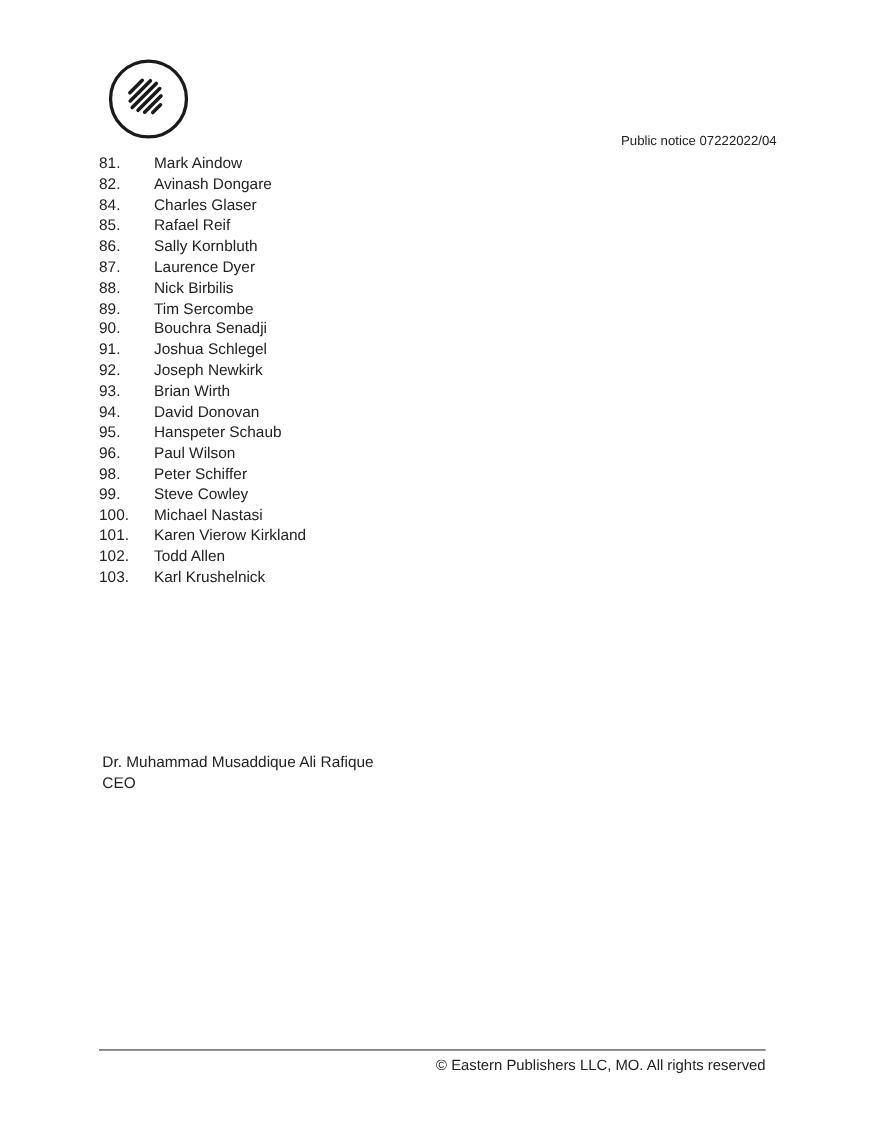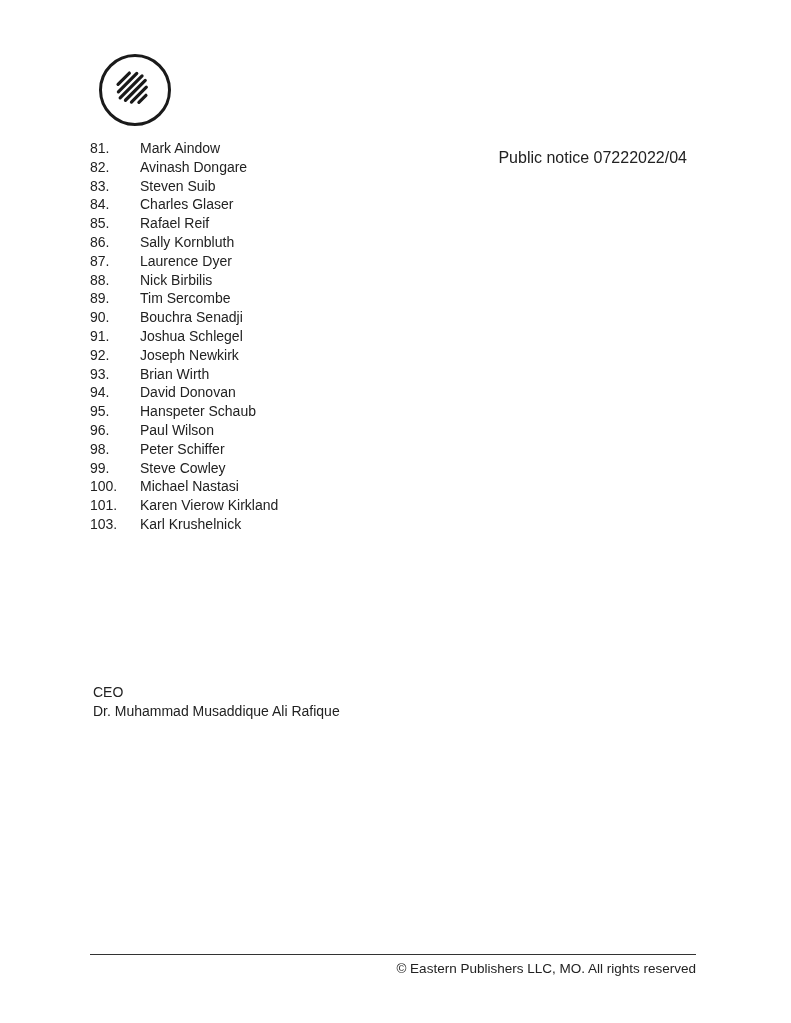--- a/index.html
+++ b/index.html
@@ -29,11 +29,10 @@
   .notice-ref {
     position: absolute;
     top: 120px;
-    right: 104px;
-    font-size: 16px;
+    right: 85px;
+    font-size: 12px;
     line-height: 17px;
     white-space: nowrap;
-    margin-top: 29px;
   }
   .numbered-list {
     position: absolute;

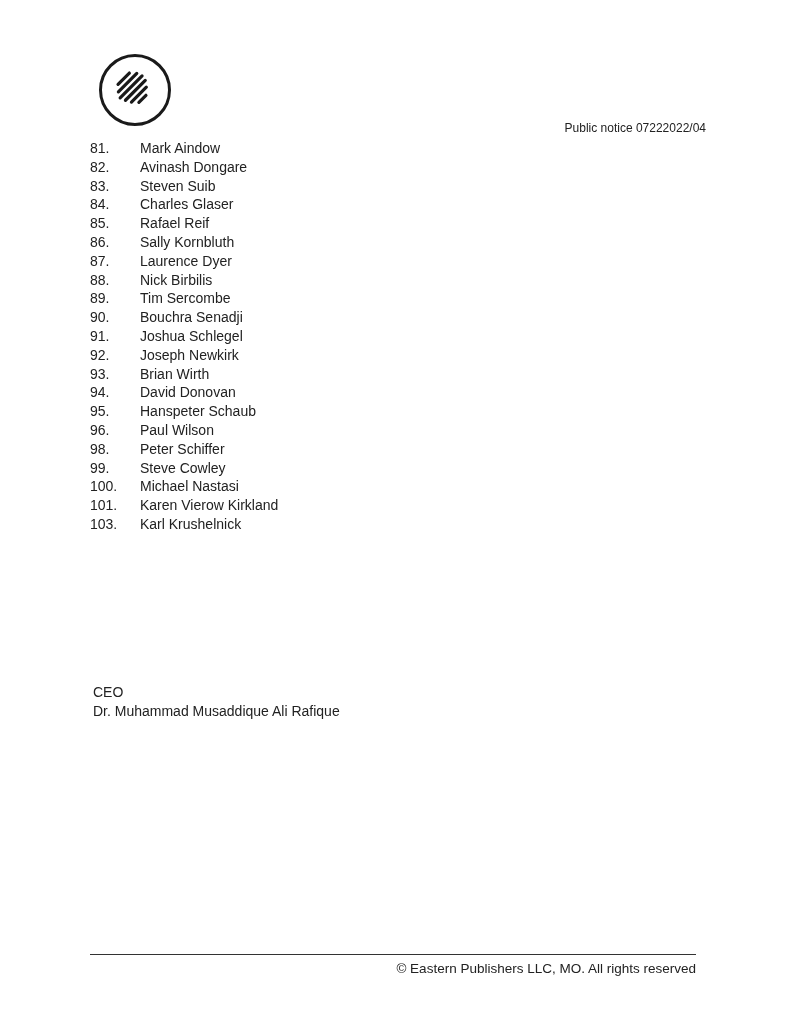--- a/index.html
+++ b/index.html
@@ -119,10 +119,6 @@
         <span class="name">Avinash Dongare</span>
       </div>
       <div class="list-item">
-        <span class="num">83.</span>
-        <span class="name">Steven Suib</span>
-      </div>
-      <div class="list-item">
         <span class="num">84.</span>
         <span class="name">Charles Glaser</span>
       </div>

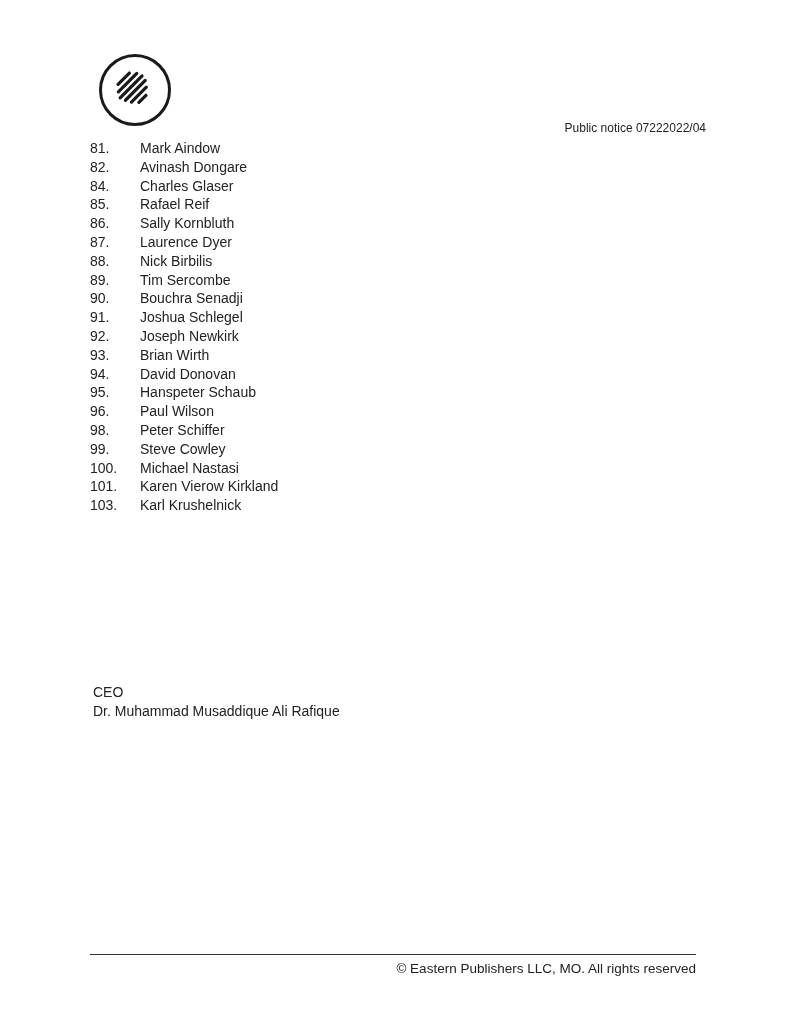--- a/index.html
+++ b/index.html
@@ -187,6 +187,10 @@
         <span class="name">Karen Vierow Kirkland</span>
       </div>
       <div class="list-item">
+        <span class="num">102.</span>
+        <span class="name">Todd Allen</span>
+      </div>
+      <div class="list-item">
         <span class="num">103.</span>
         <span class="name">Karl Krushelnick</span>
       </div>

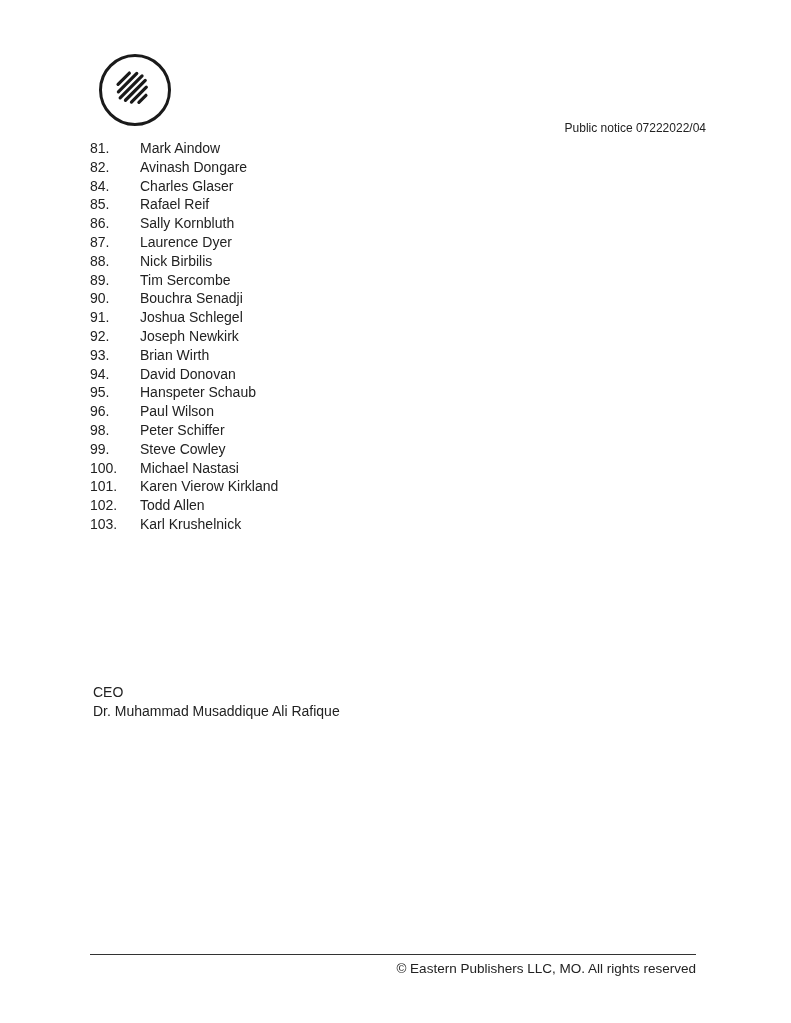--- a/index.html
+++ b/index.html
@@ -198,8 +198,8 @@
 
 
   <div class="signature-block">
+    <div>Dr. Muhammad Musaddique Ali Rafique</div>
     <div>CEO</div>
-    <div>Dr. Muhammad Musaddique Ali Rafique</div>
   </div>
 
   <div class="footer-rule"></div>

